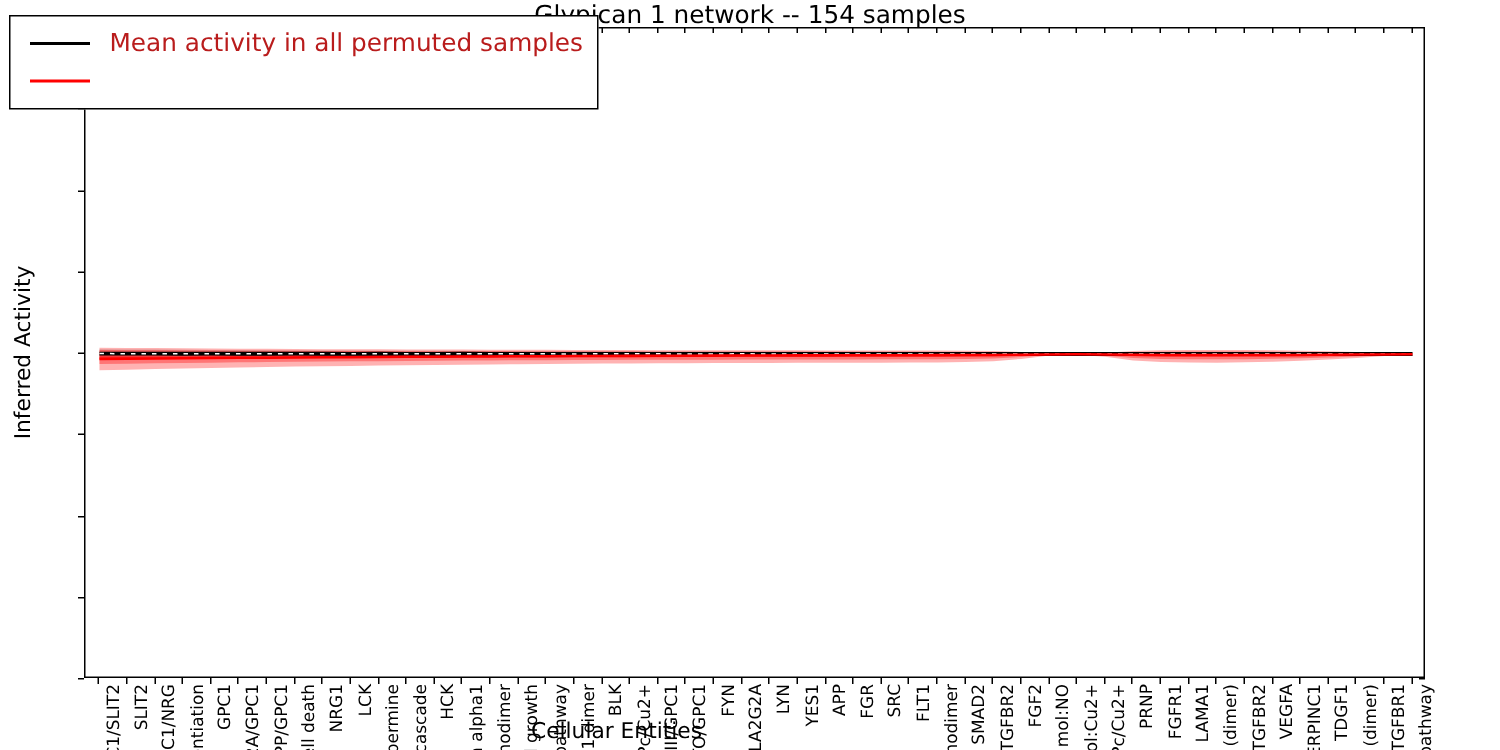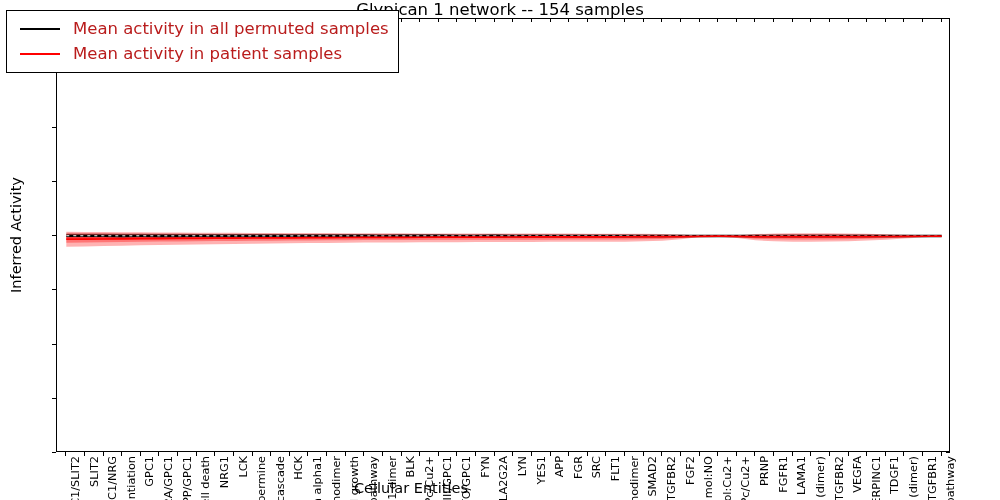--- a/index.html
+++ b/index.html
@@ -250,7 +250,6 @@
       </div>
       <div class="legrow">
         <span class="legline red"></span>
-        <span class="legtxt">Mean activity in patient samples</span>
       </div>
     </div>
 

